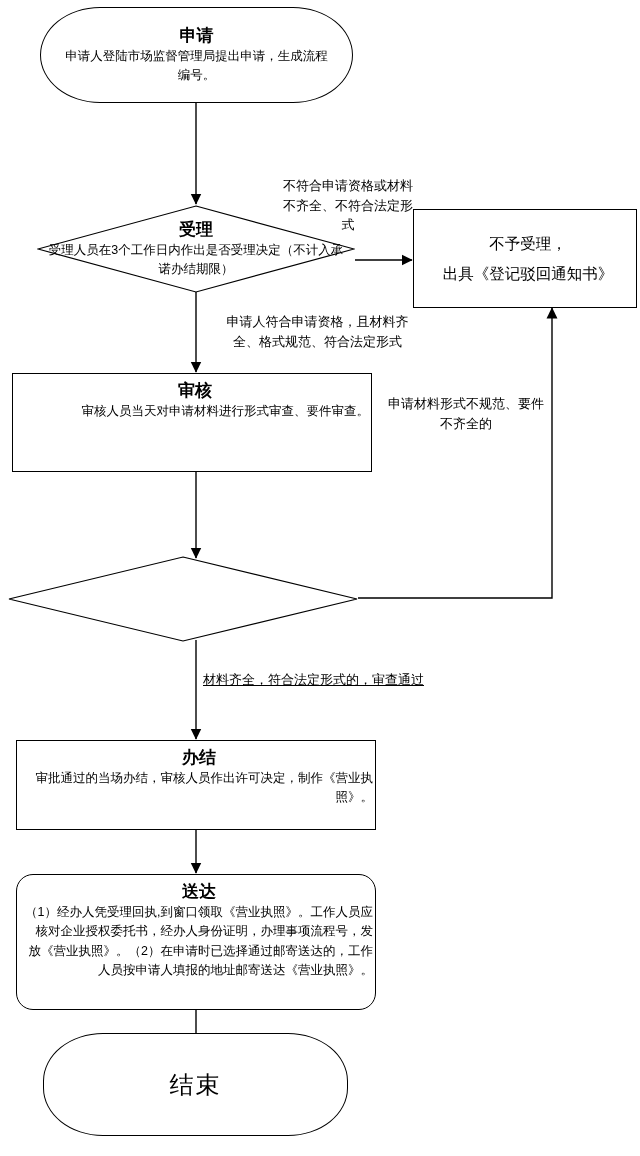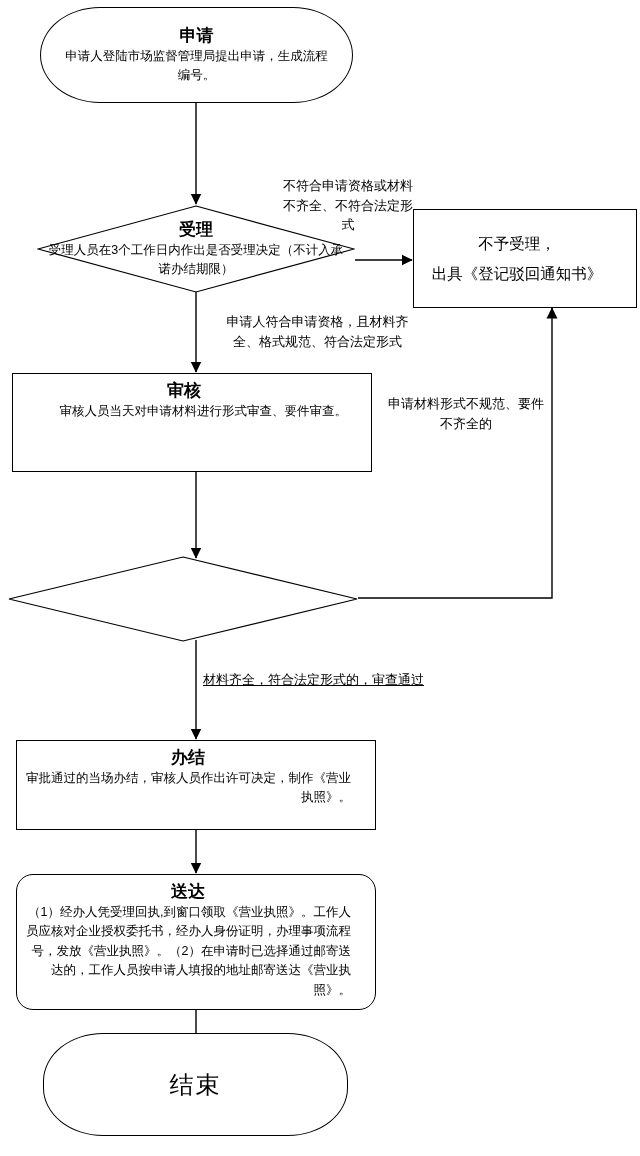--- a/index.html
+++ b/index.html
@@ -42,7 +42,7 @@
     text-align: right;
   }
   .node.rect {
-    padding: 6px 24px 6px 8px;
+    padding: 6px 2px 6px 8px;
   }
   .node.stadium {
     border-radius: 60px / 48px;

